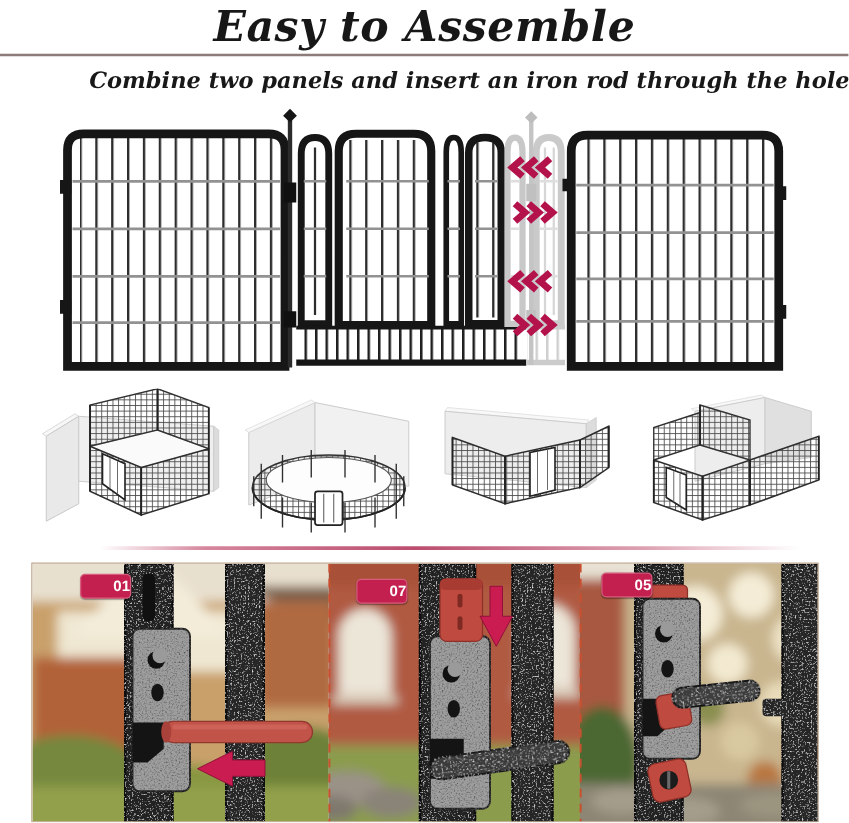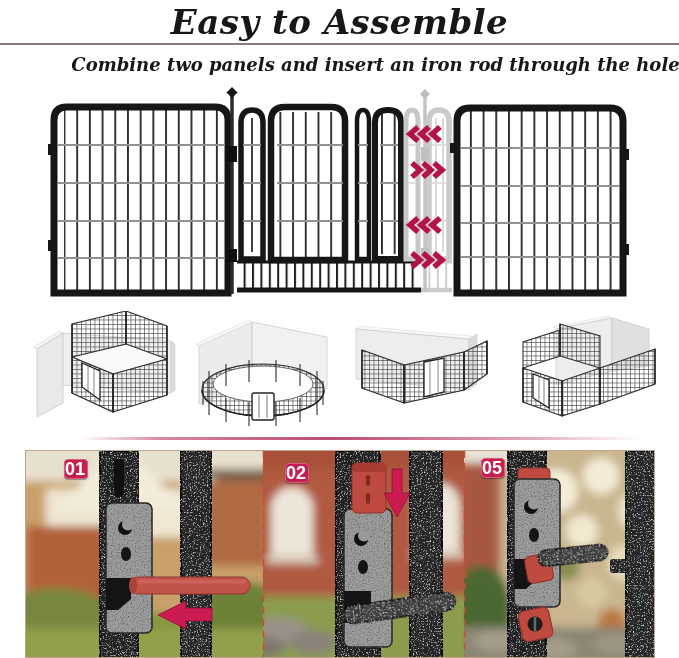--- a/index.html
+++ b/index.html
@@ -19,10 +19,10 @@
   .photo-strip{position:absolute;top:450px;left:25px;width:630px;height:208px;
      box-sizing:border-box;border:1px solid #bfa68f;overflow:hidden;}
   .photo-strip svg{display:block;}
-  .step-badge{position:absolute;width:24px;height:20px;background:#c4204f;color:#fff;
+  .step-badge{position:absolute;width:41px;height:20px;background:#c4204f;color:#fff;
      border:1px solid #d75c7d;border-radius:4px;box-sizing:border-box;
-     font-family:"Liberation Sans","DejaVu Sans",sans-serif;font-size:18px;font-weight:bold;
-     line-height:18px;text-align:left;box-shadow:0 1px 1px rgba(0,0,0,.35);}
+     font-family:"Liberation Sans","DejaVu Sans",sans-serif;font-size:12px;font-weight:bold;
+     line-height:18px;text-align:right;box-shadow:0 1px 1px rgba(0,0,0,.35);}
 </style>
 </head>
 <body>

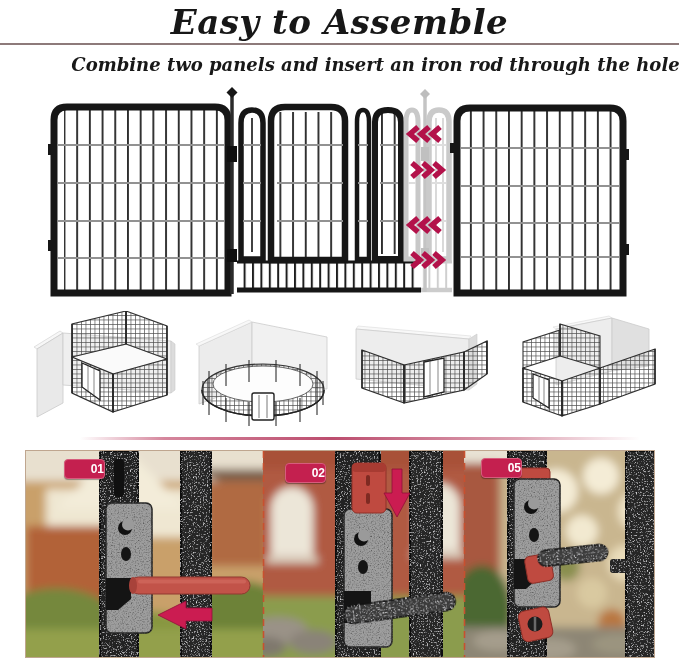--- a/index.html
+++ b/index.html
@@ -326,7 +326,7 @@
     </svg>
 
     <div class="step-badge" style="left:38px;top:8px">01</div>
-    <div class="step-badge" style="left:259px;top:12px">02</div>
+    <div class="step-badge" style="left:259px;top:12px">07</div>
     <div class="step-badge" style="left:455px;top:7px">05</div>
   </div>
 

